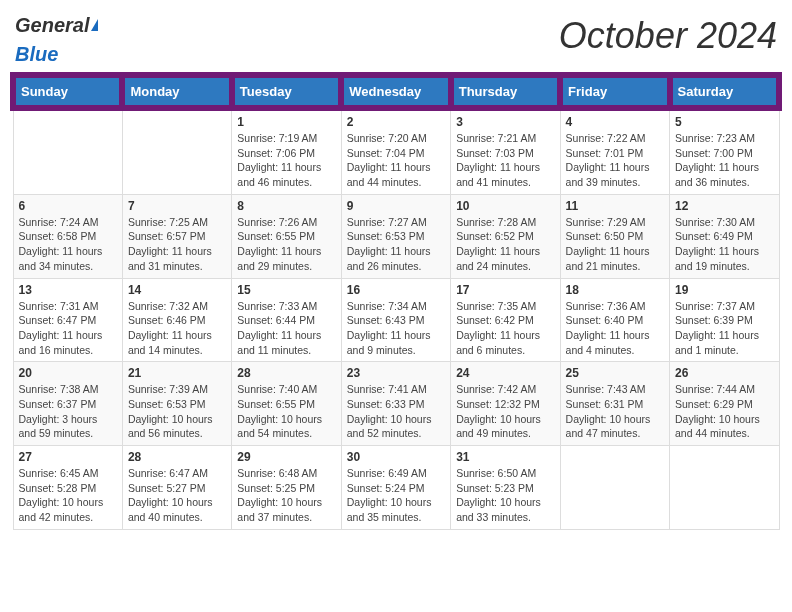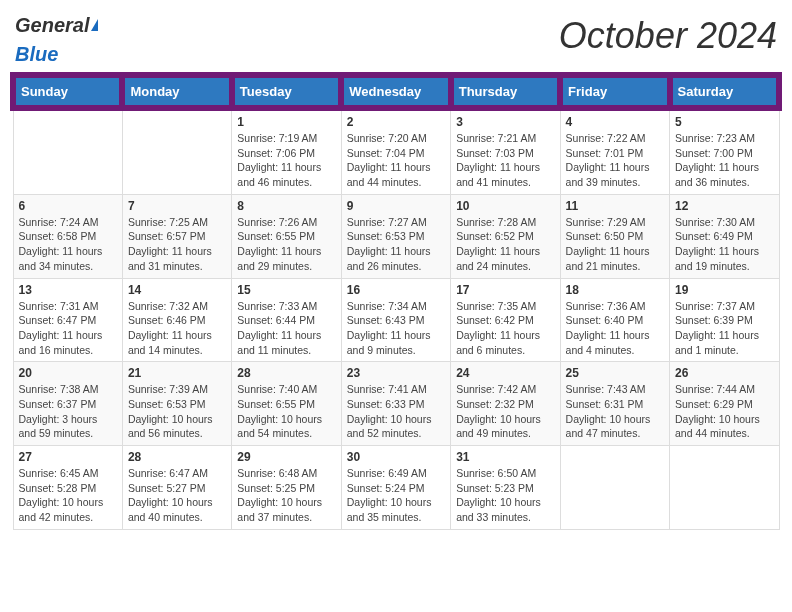--- a/index.html
+++ b/index.html
@@ -278,7 +278,7 @@
         <td>
           <span class="day-num">24</span>
           <div class="cell-content">Sunrise: 7:42 AM</div>
-          <div class="cell-content">Sunset: 2:32 PM</div>
+          <div class="cell-content">Sunset: 12:32 PM</div>
           <div class="cell-content">Daylight: 10 hours and 49 minutes.</div>
         </td>
         <td>

